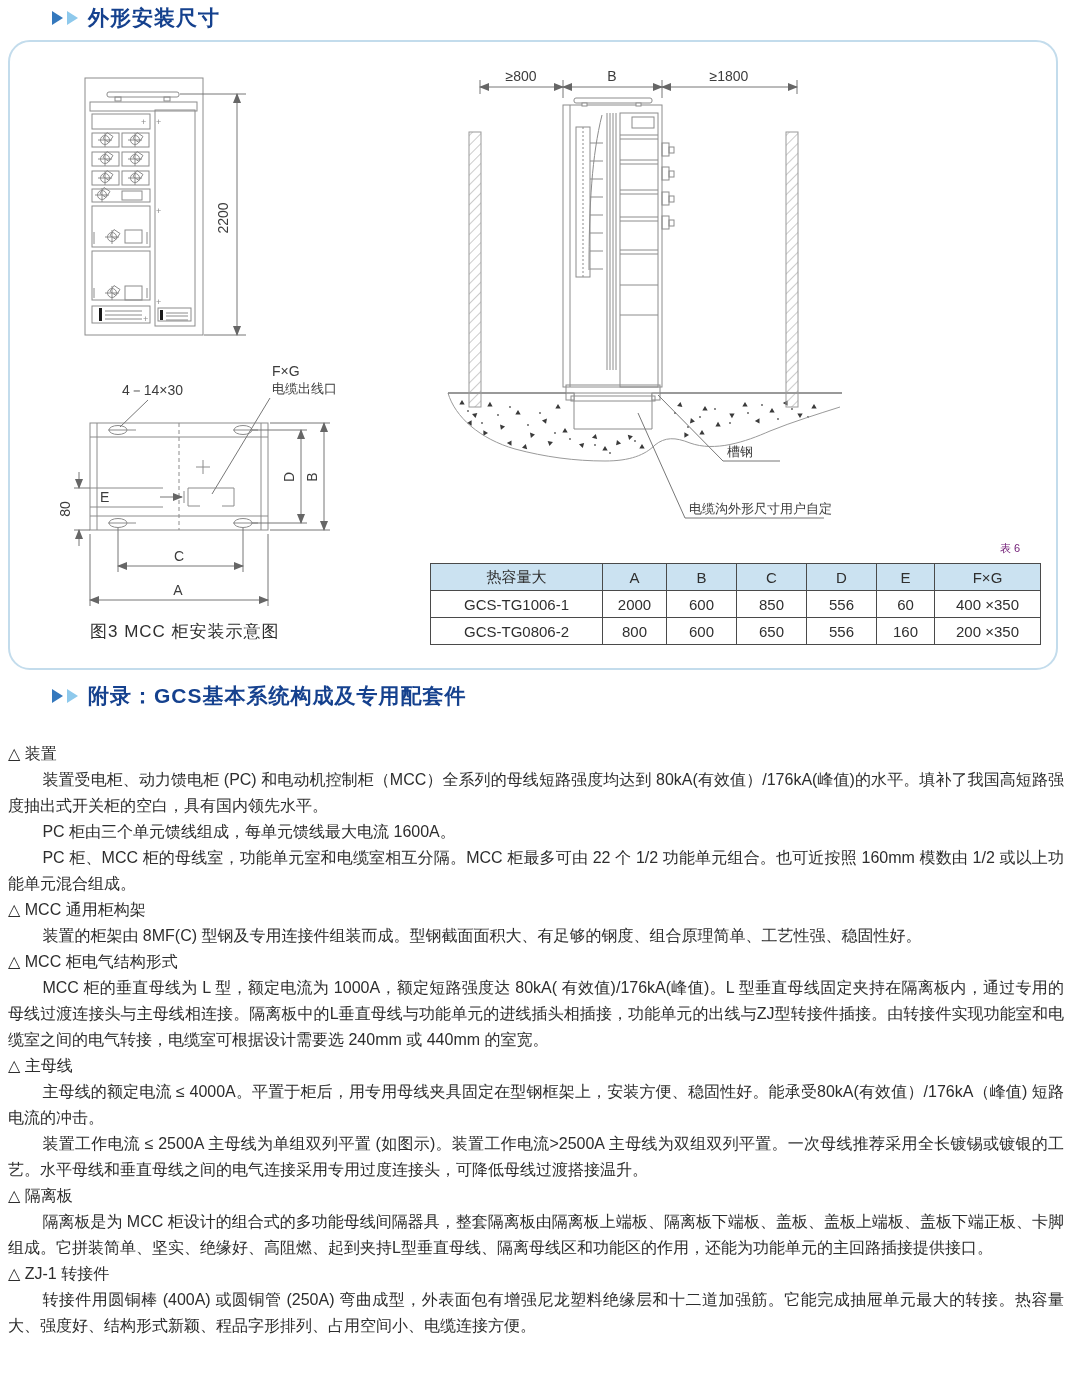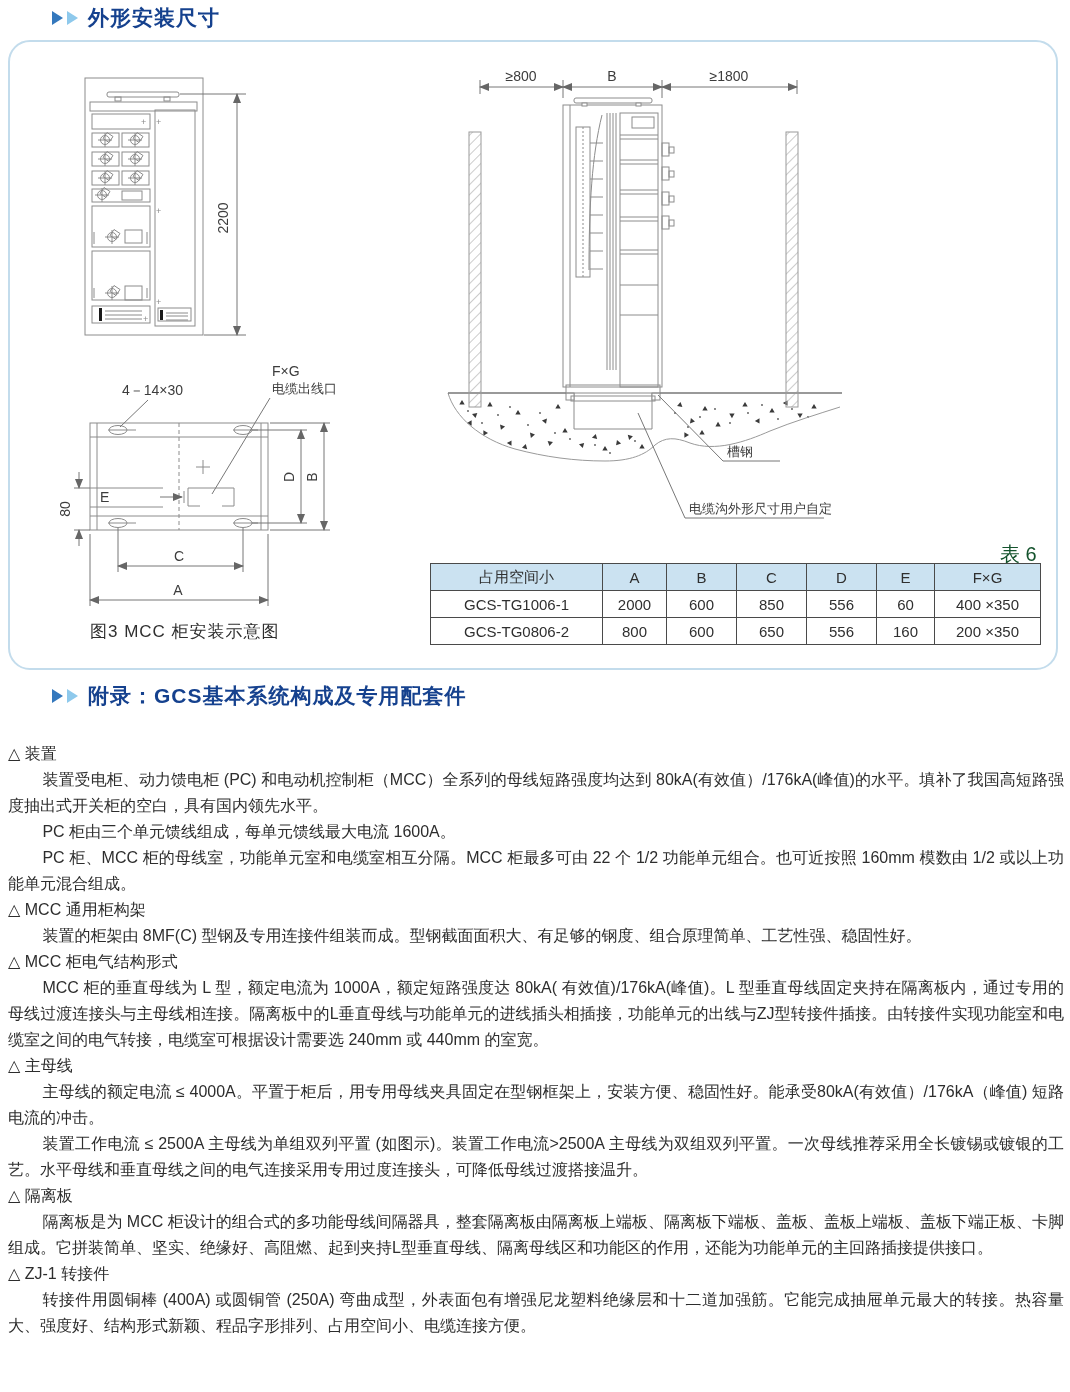--- a/index.html
+++ b/index.html
@@ -16,7 +16,7 @@
          border:2px solid #c3dcec;border-radius:22px;box-sizing:border-box;}
   .fig{position:absolute;}
   .caption{position:absolute;left:90px;top:620px;font-size:17px;color:#2f2f2f;letter-spacing:1px;}
-  .tabletag{position:absolute;left:1000px;top:541px;font-size:20px;color:#14532d;}
+  .tabletag{position:absolute;left:1000px;top:541px;font-size:11px;color:#701a75;}
   
   table.dims{position:absolute;left:430px;top:563px;border-collapse:collapse;table-layout:fixed;}
   table.dims th,table.dims td{border:1px solid #4a4a4a;height:26px;text-align:center;

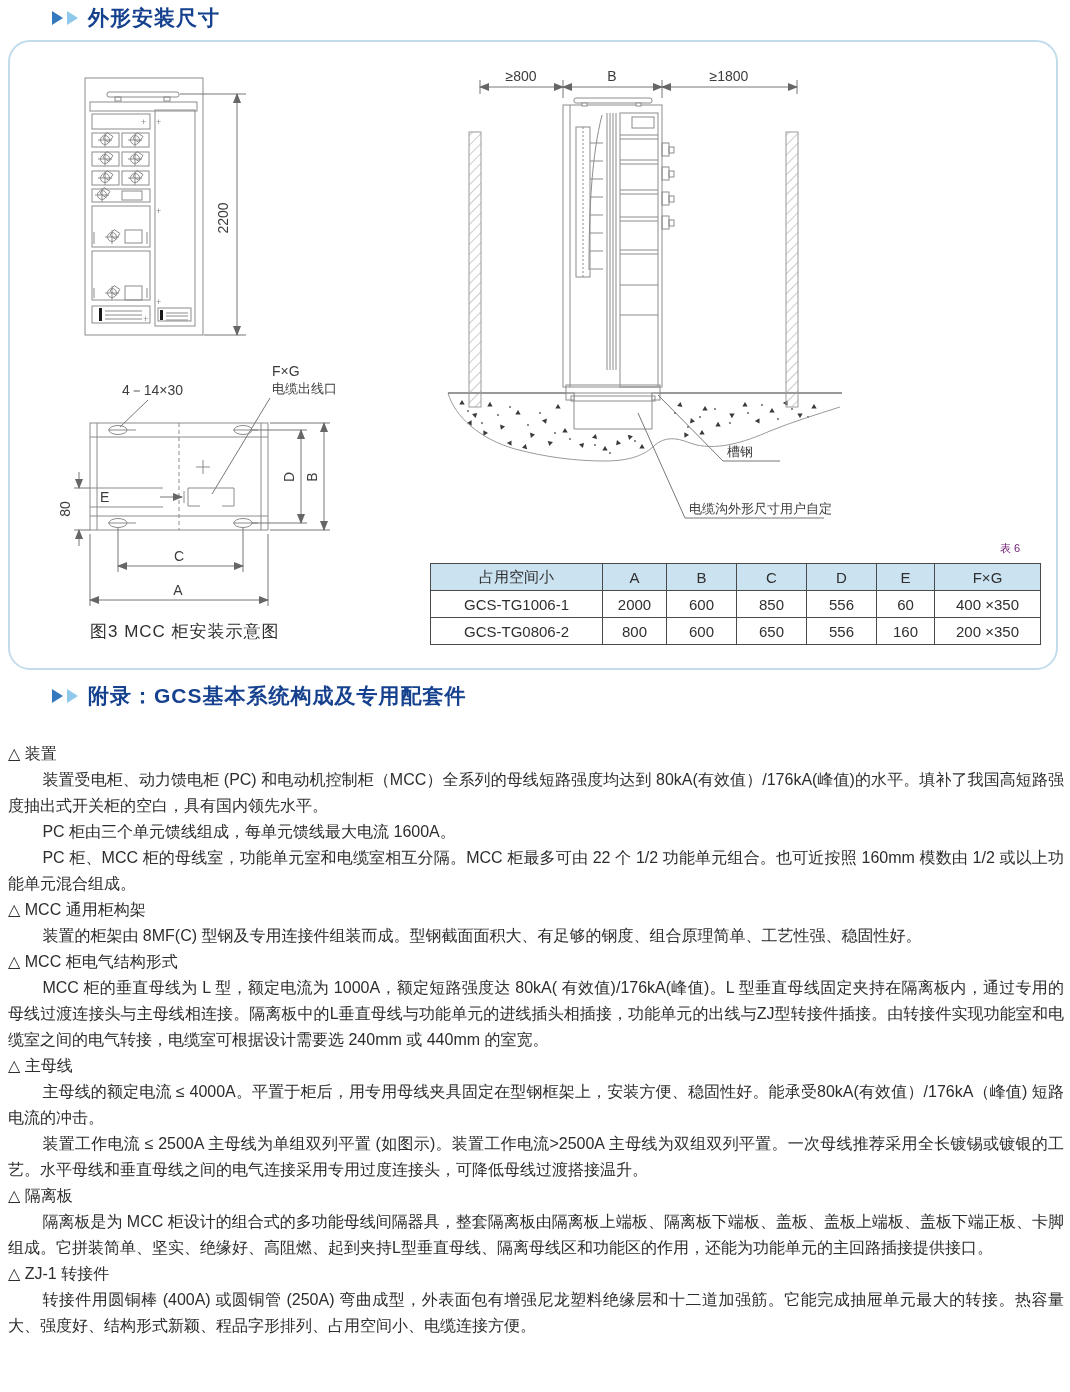--- a/index.html
+++ b/index.html
@@ -336,7 +336,7 @@
     </colgroup>
     <thead>
       <tr>
-        <th>占用空间小</th>
+        <th>热容量大</th>
         <th>A</th>
         <th>B</th>
         <th>C</th>

